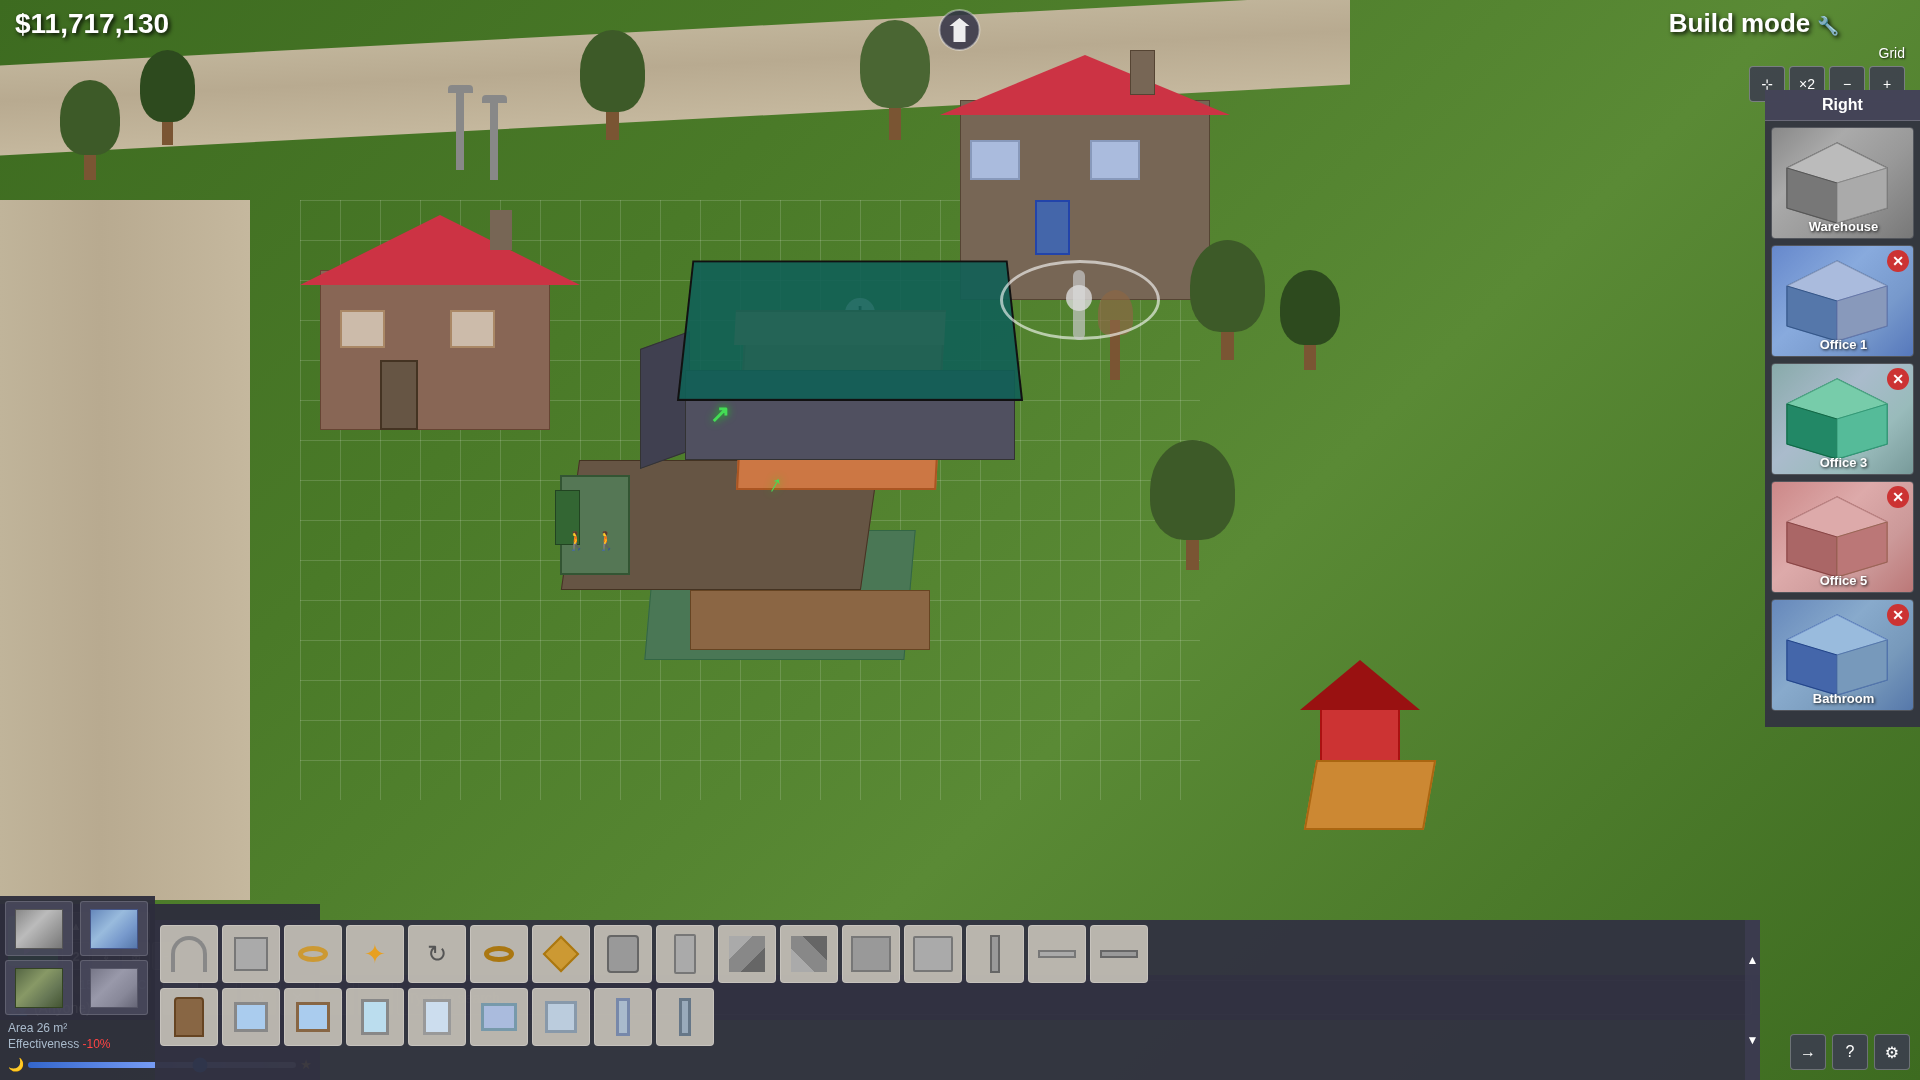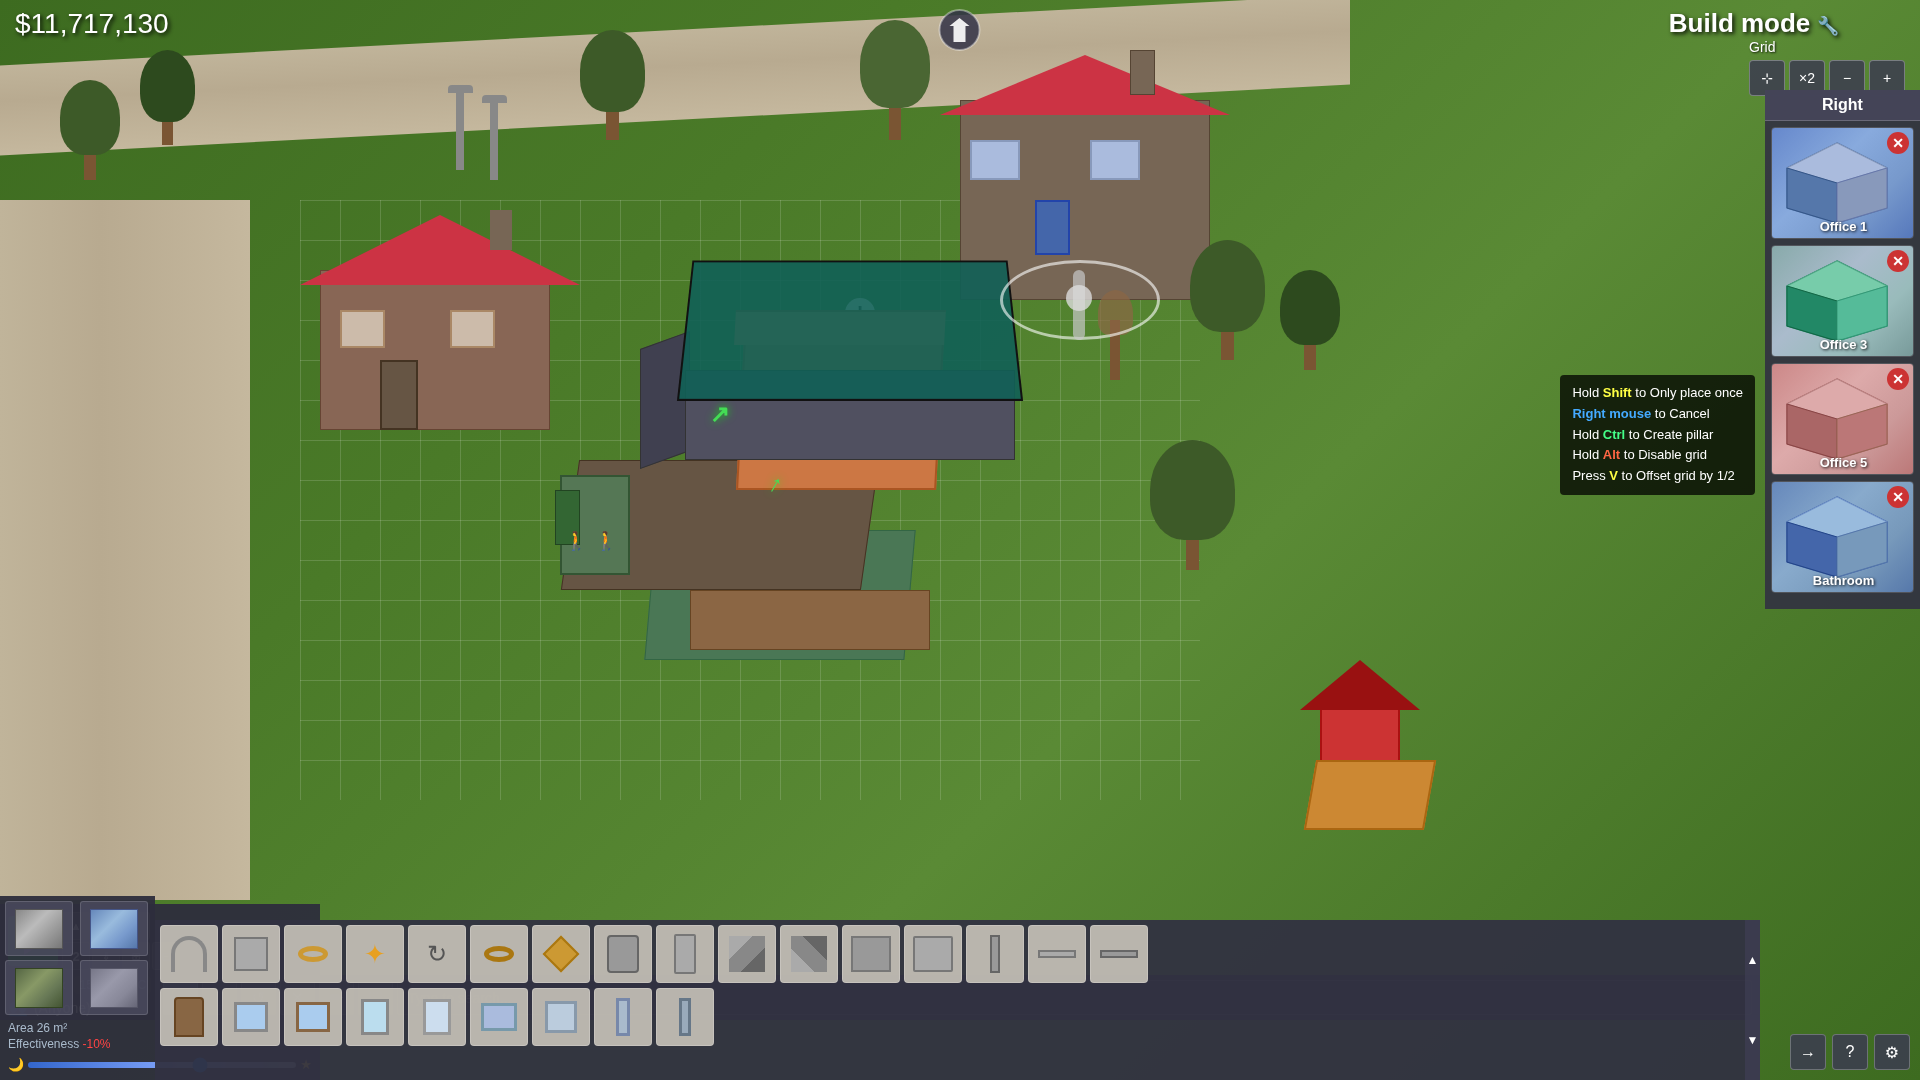--- a/index.html
+++ b/index.html
@@ -101,7 +101,7 @@
       left: 15px;
       color: white;
       font-size: 28px;
-      font-weight: normal;
+      font-weight: bold;
       text-shadow: 2px 2px 4px rgba(0,0,0,0.9);
     }
 

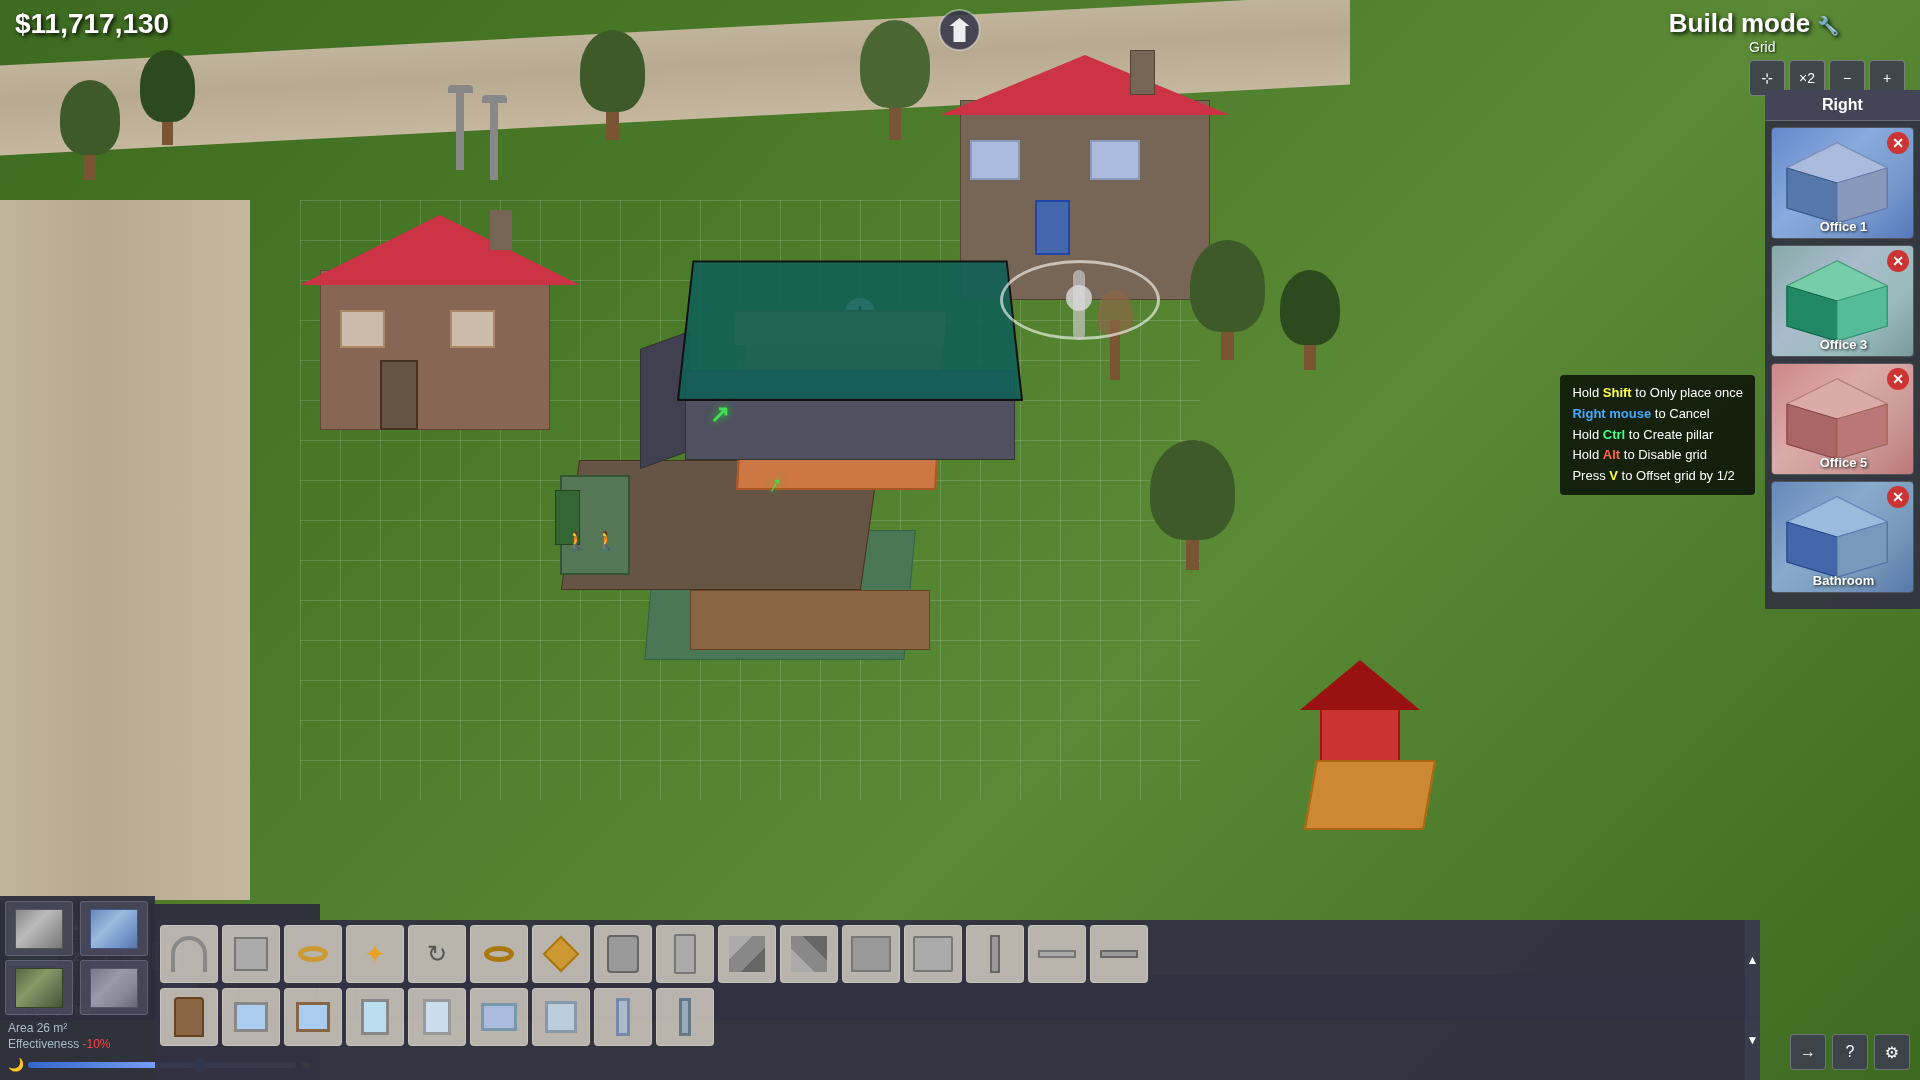--- a/index.html
+++ b/index.html
@@ -118,10 +118,11 @@
     
     .grid-controls {
       position: absolute;
-      top: 39px;
+      top: 45px;
       right: 15px;
       display: flex;
       flex-direction: column;
+      align-items: flex-end;
       gap: 5px;
       z-index: 100;
     }

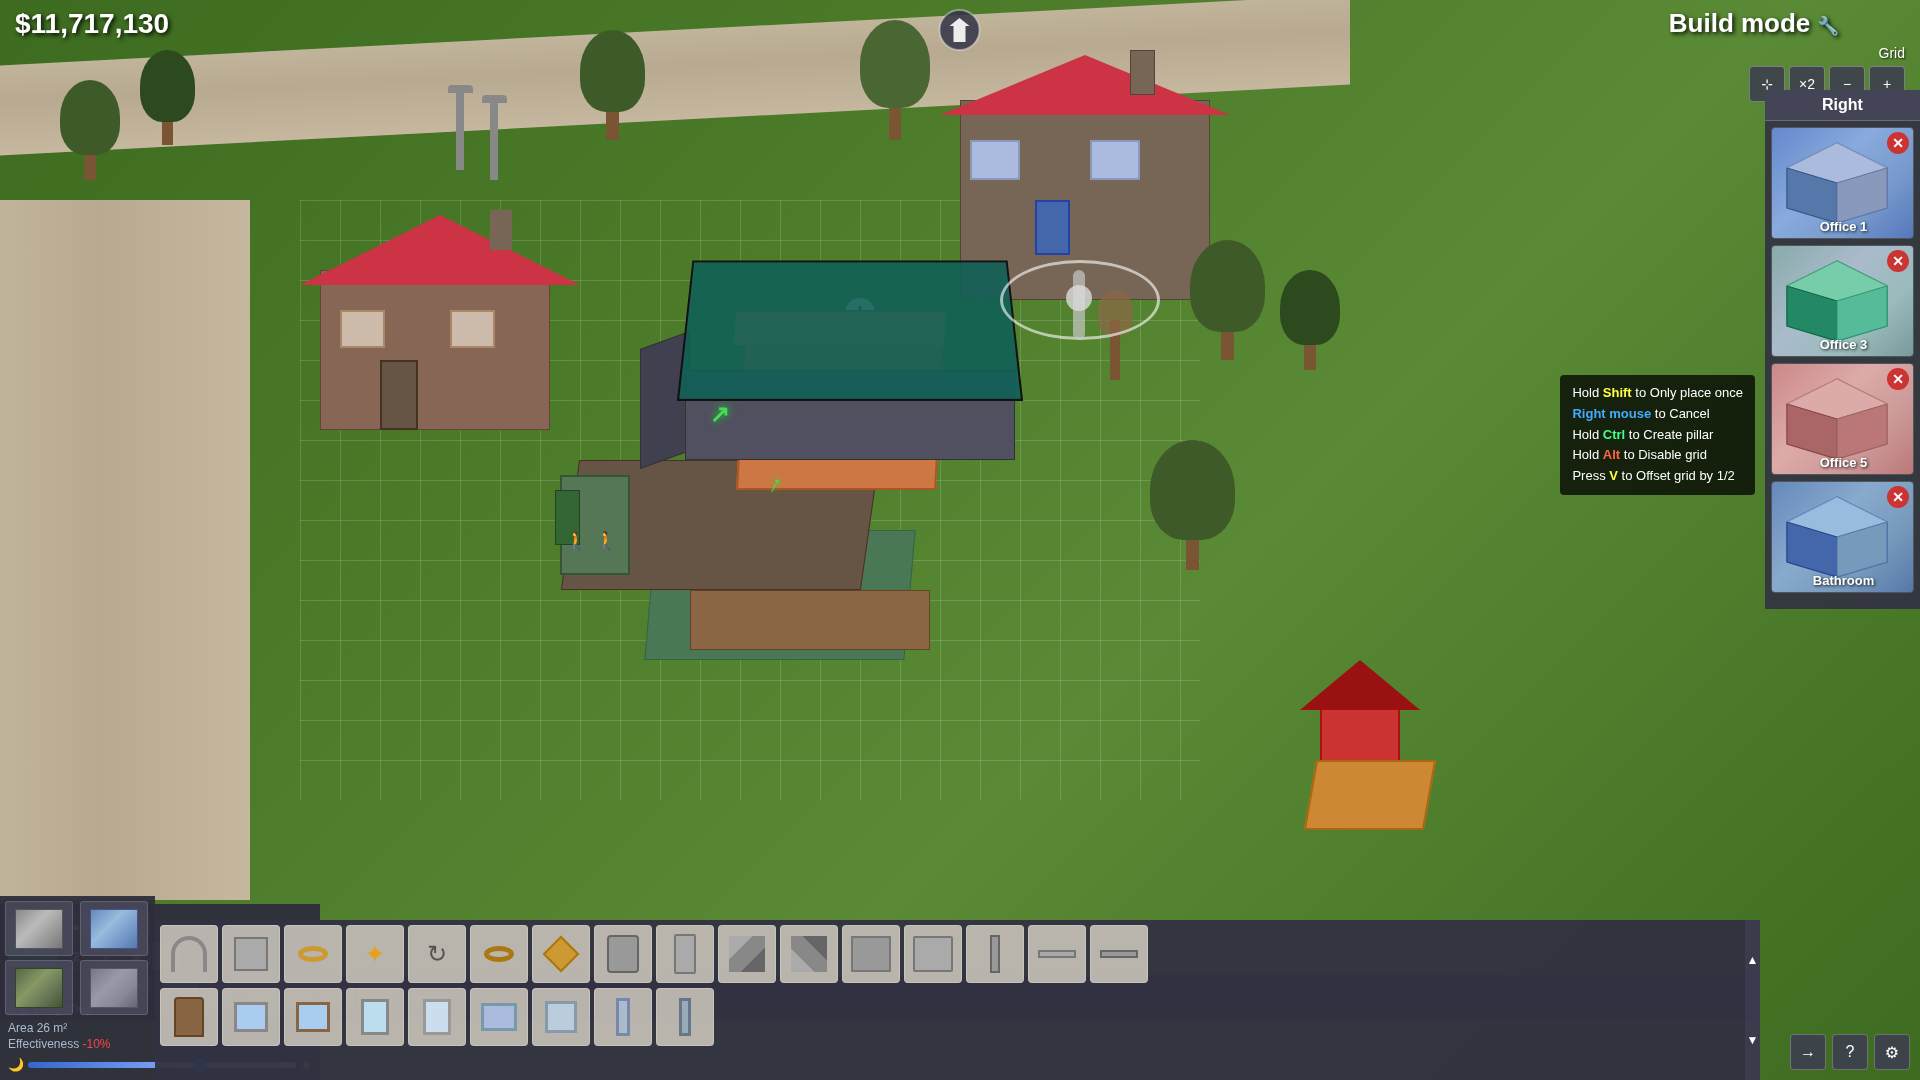--- a/index.html
+++ b/index.html
@@ -904,6 +904,17 @@
 <div id="right-panel">
   <div class="style-header">Right</div>
 
+  <div class="style-item">
+    <div class="style-item-preview preview-warehouse">
+      <svg width="120" height="90" viewBox="0 0 120 90" style="position:absolute;top:5px;left:5px;">
+        <polygon points="60,10 110,35 110,75 60,90 10,75 10,35" fill="#999" stroke="#666" stroke-width="1.5"></polygon>
+        <polygon points="60,10 110,35 60,50 10,35" fill="#bbb" stroke="#888" stroke-width="1"></polygon>
+        <polygon points="10,35 60,50 60,90 10,75" fill="#777" stroke="#555" stroke-width="1"></polygon>
+        <polygon points="110,35 60,50 60,90 110,75" fill="#aaa" stroke="#888" stroke-width="1"></polygon>
+      </svg>
+      <div class="style-item-label">Warehouse</div>
+    </div>
+  </div>
 
   <div class="style-item">
     <div class="style-delete-btn">✕</div>

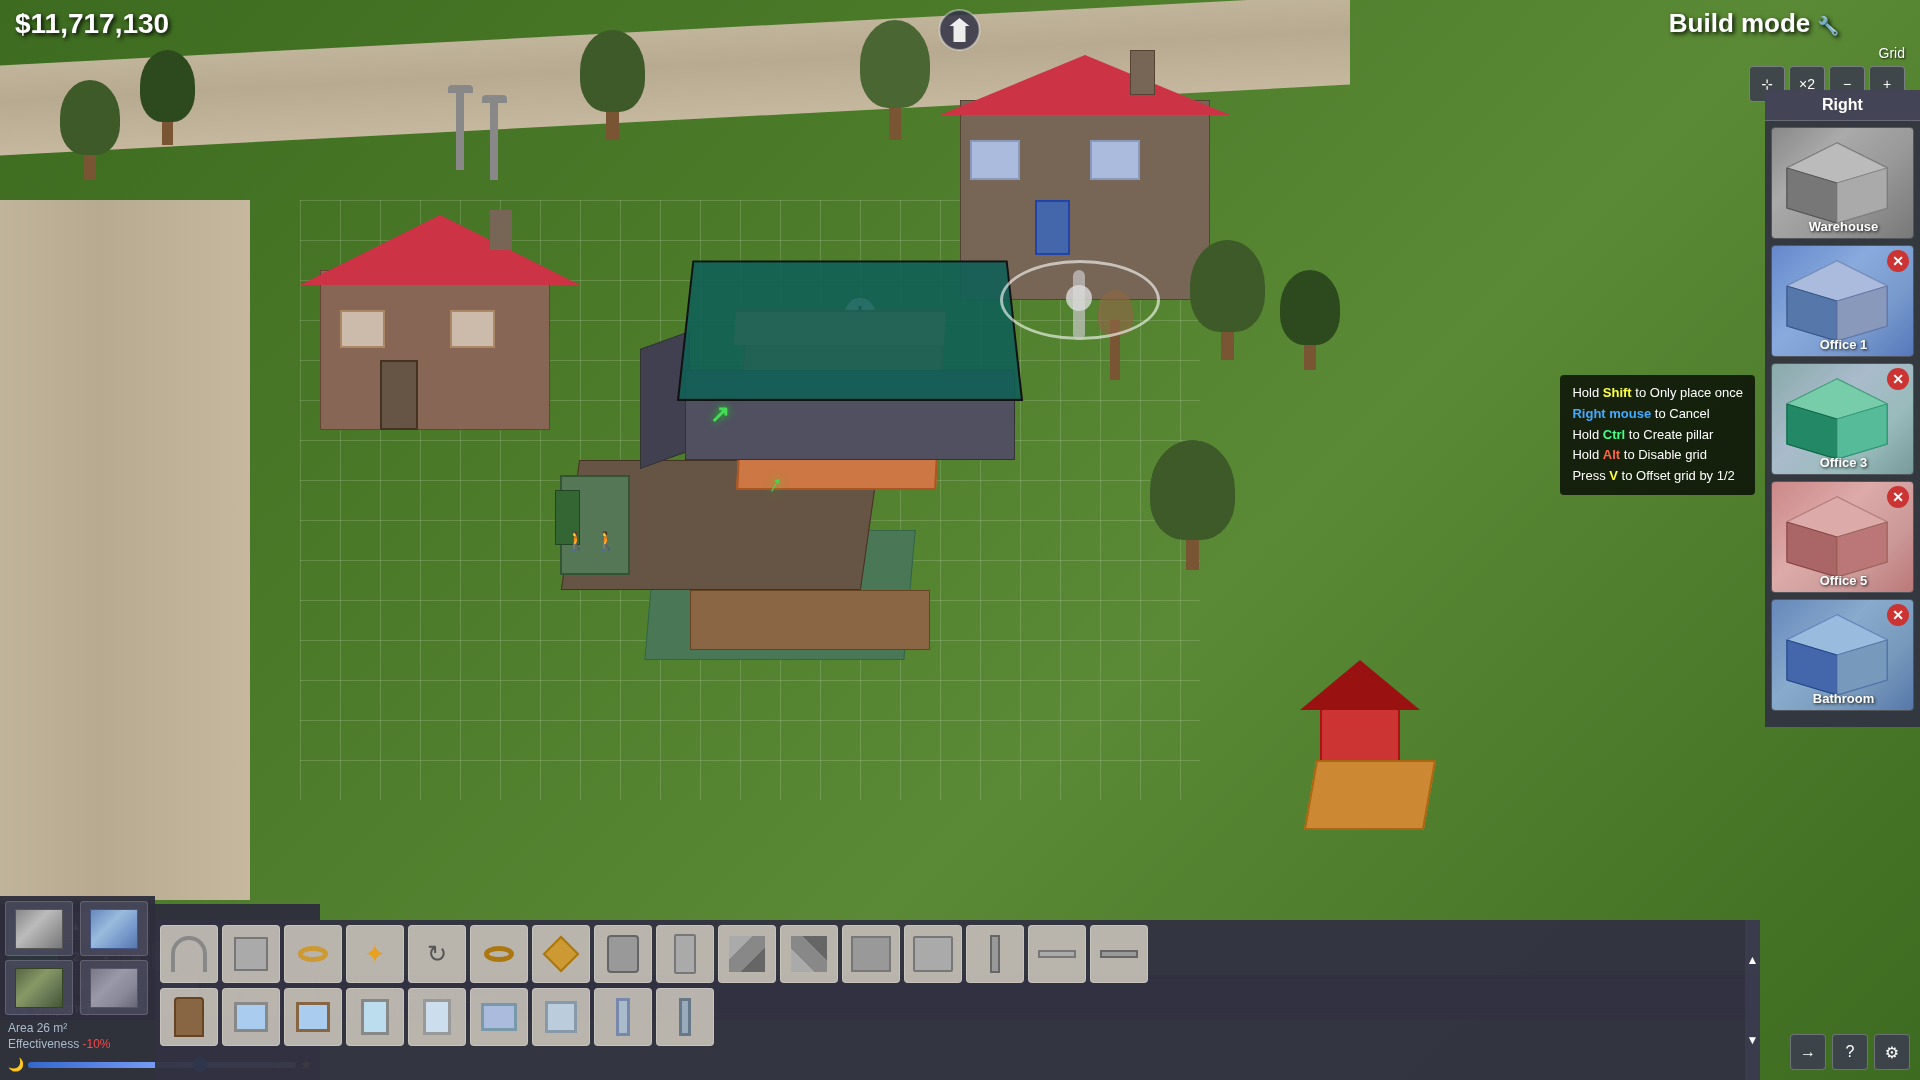--- a/index.html
+++ b/index.html
@@ -866,13 +866,6 @@
   <div style="position:absolute;top:90px;left:456px;width:8px;height:80px;background:#888;z-index:15;"></div>
   <div style="position:absolute;top:85px;left:448px;width:25px;height:8px;background:#888;border-radius:4px 4px 0 0;z-index:15;"></div>
 
-  <div class="hint-box">
-    Hold <span class="hint-key">Shift</span> to Only place once<br>
-    <span class="hint-key-blue">Right mouse</span> to Cancel<br>
-    Hold <span class="hint-key-green">Ctrl</span> to Create pillar<br>
-    Hold <span class="hint-key-red">Alt</span> to Disable grid<br>
-    Press <span class="hint-key">V</span> to Offset grid by 1/2
-  </div>
 
 </div>
 

